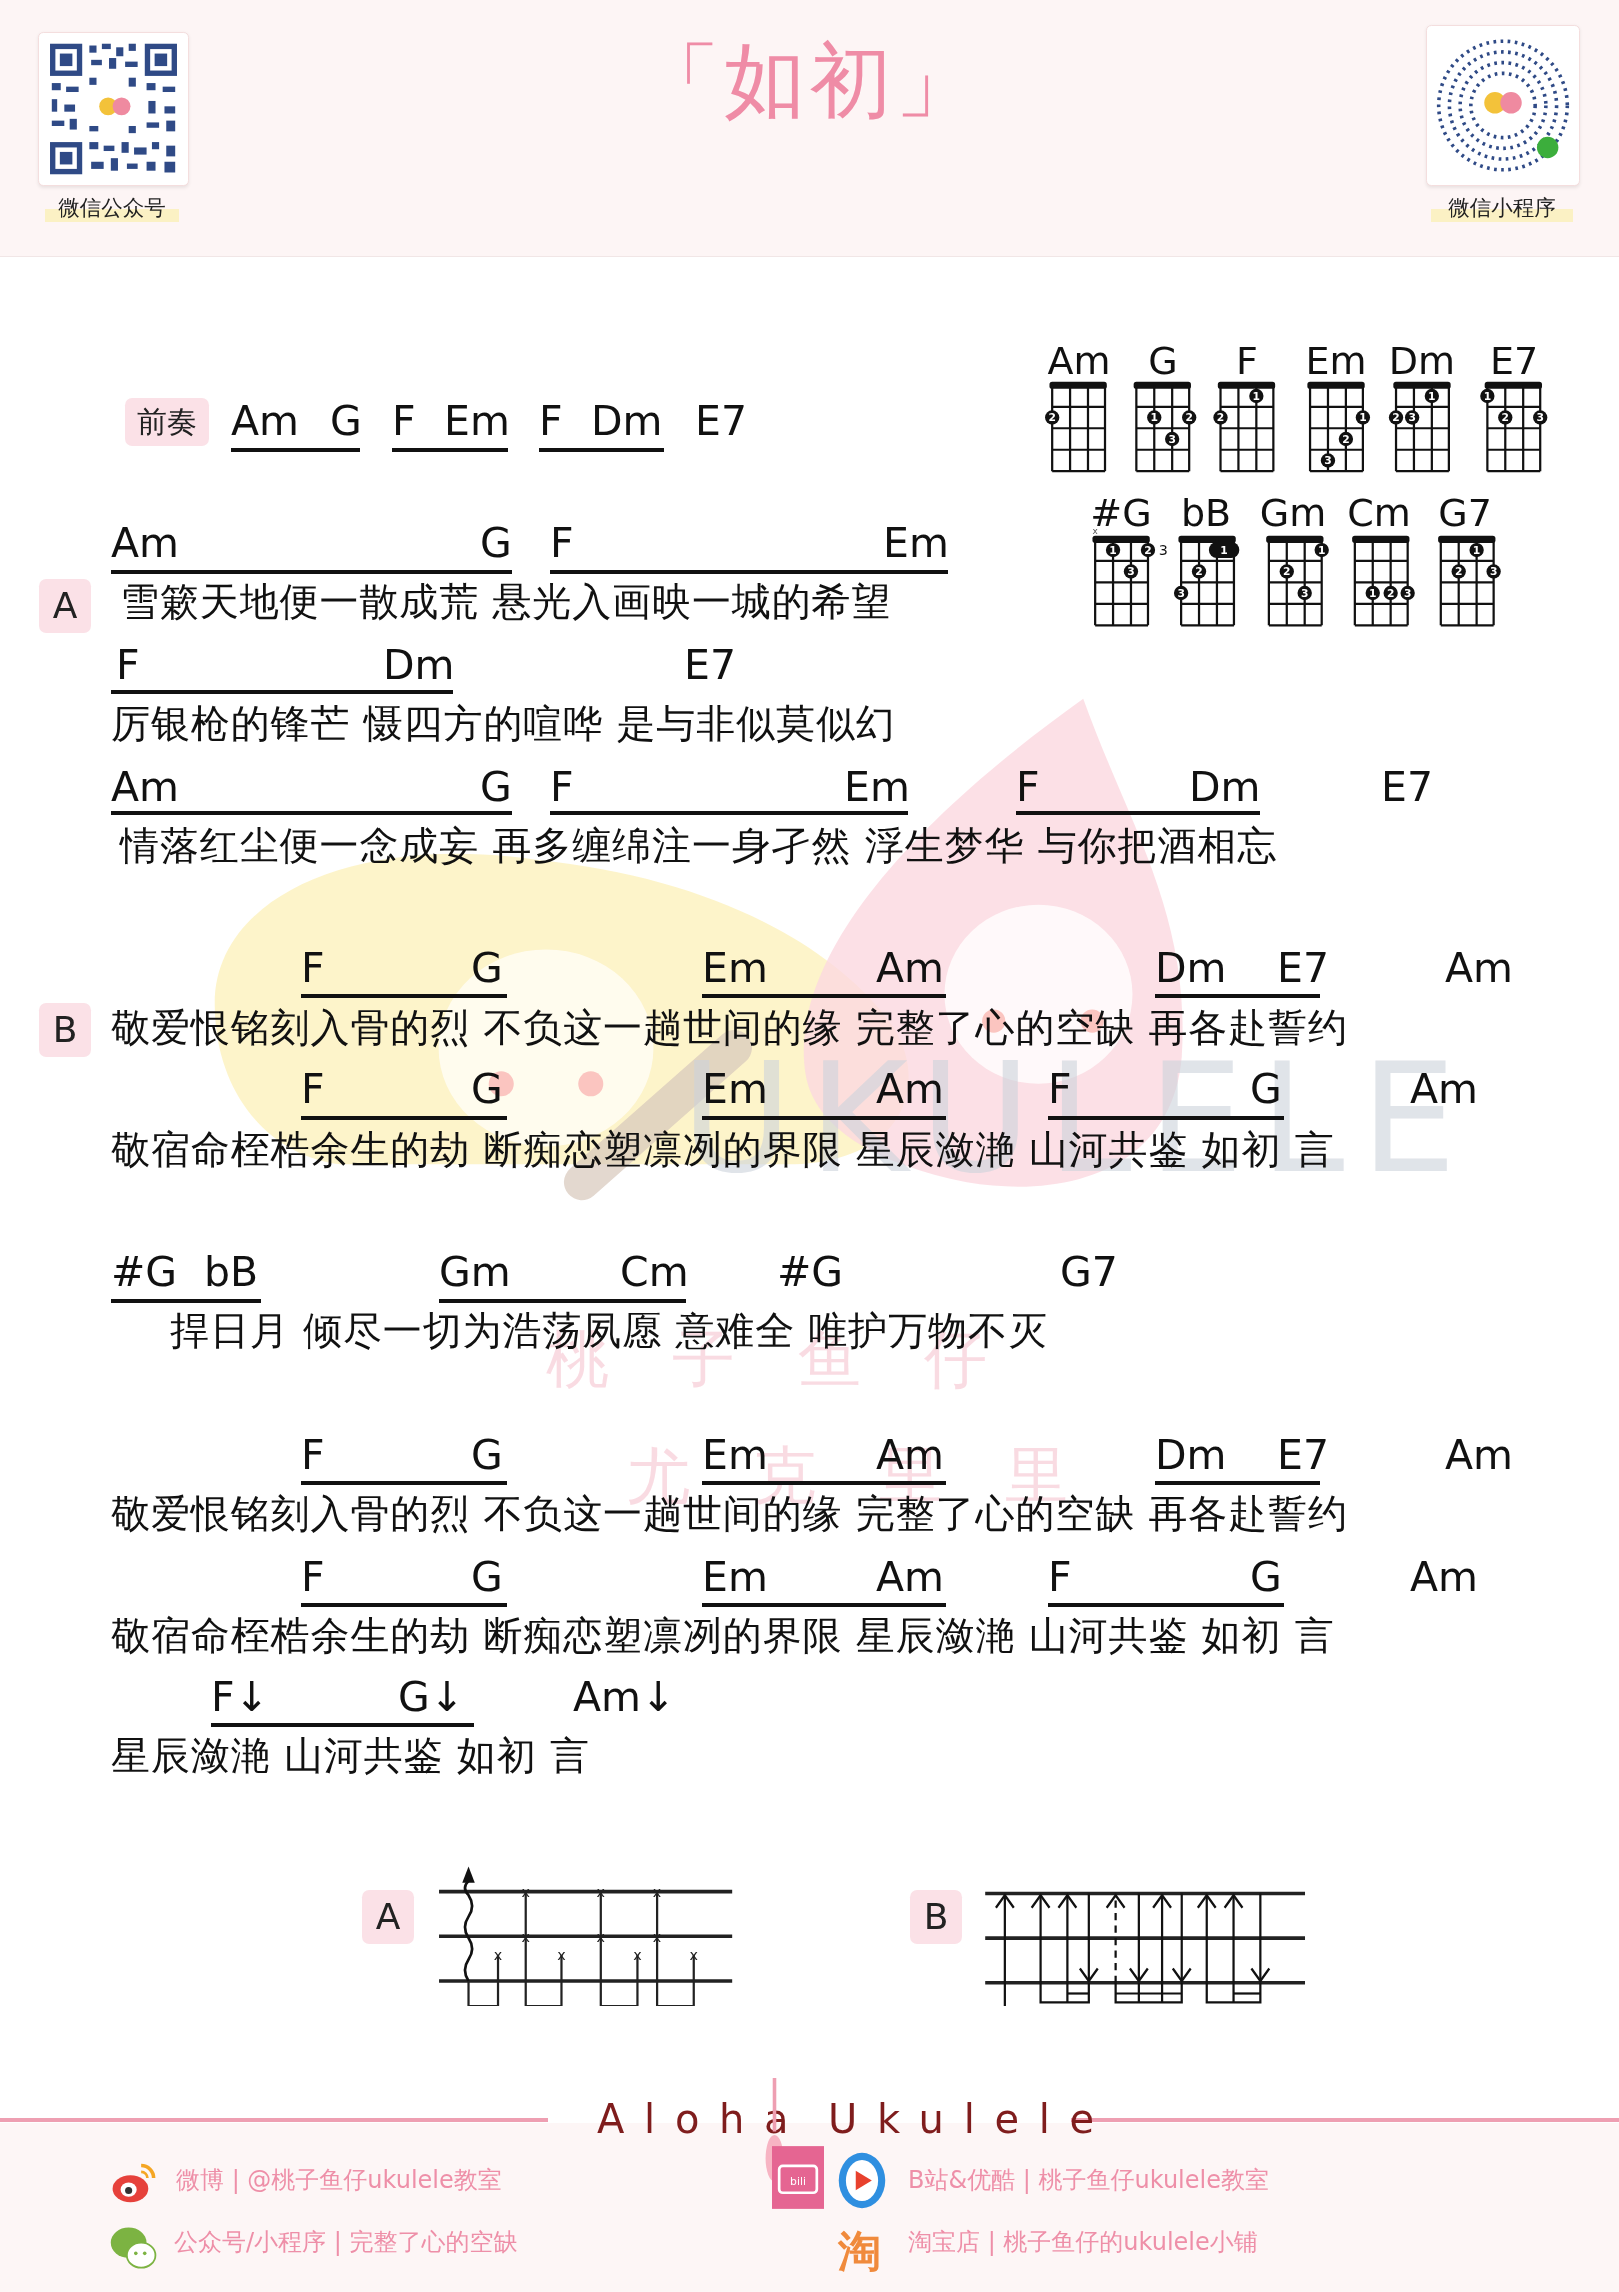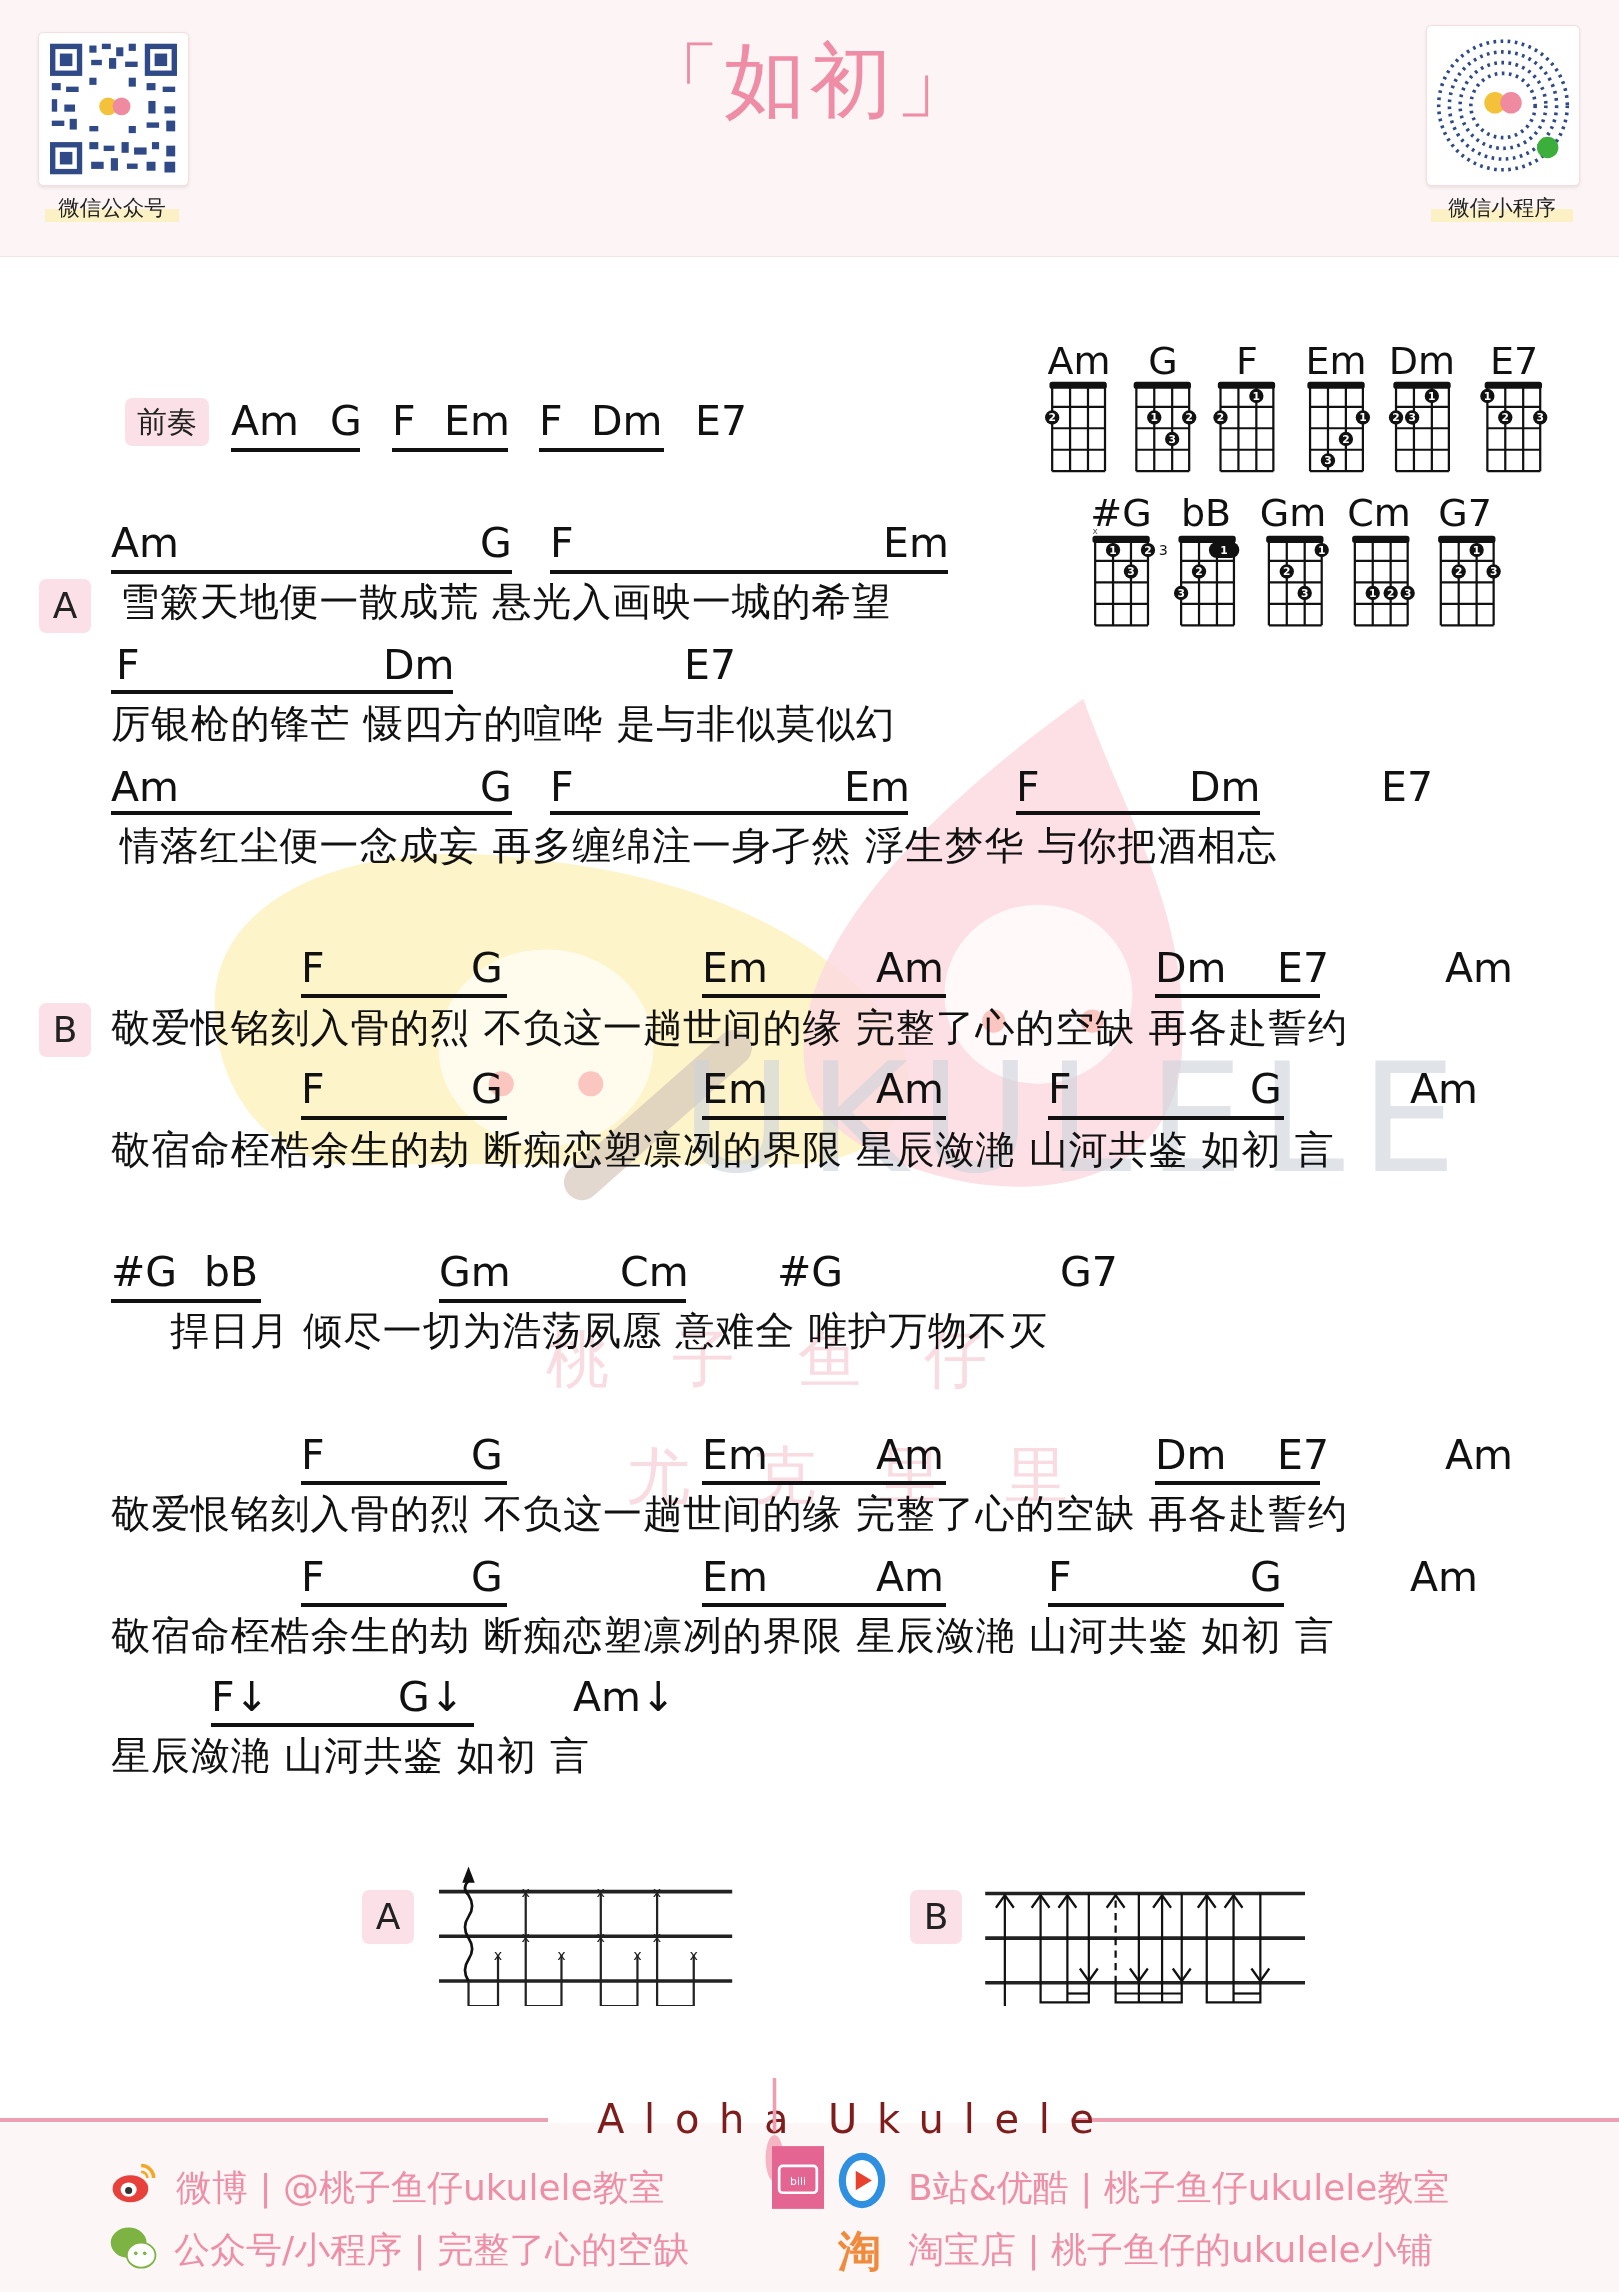--- a/index.html
+++ b/index.html
@@ -20,7 +20,7 @@
   .footer-band{position:absolute;left:0;top:2123px;width:1619px;height:170px;background:#fdf6f6;}
   .foot-line{position:absolute;height:3.6px;background:#ee9fb2;top:2118px;}
   .aloha{position:absolute;top:2096px;font-size:40px;color:#7f1d1d;letter-spacing:19.7px;margin-left:20px;}
-  .social{position:absolute;font-size:36px;color:#ee8fa8;white-space:nowrap;}
+  .social{position:absolute;font-size:24px;color:#ee8fa8;white-space:nowrap;}
   .wm{position:absolute;color:#f8d3dc;font-size:63px;opacity:0.8;letter-spacing:63px;}
 </style>
 </head>

